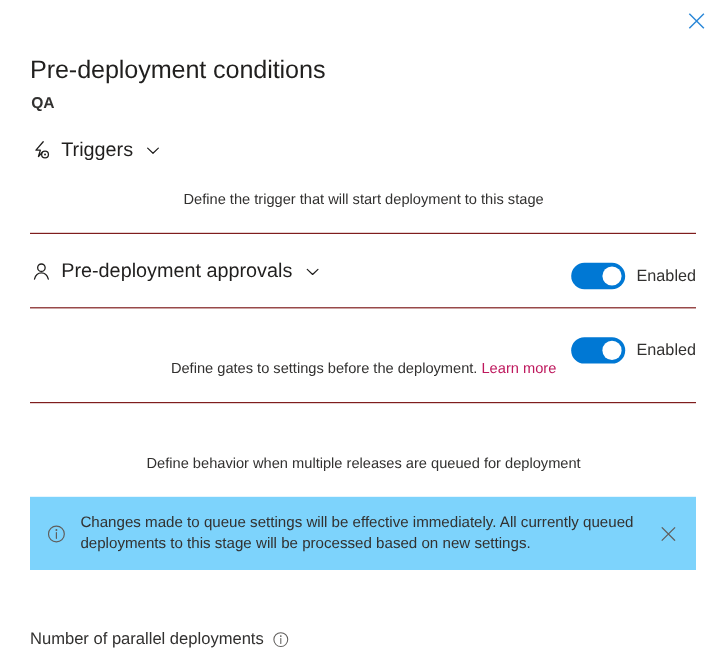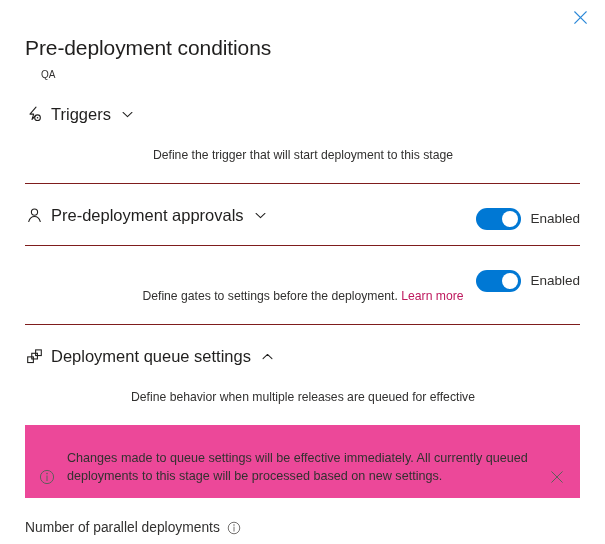--- a/index.html
+++ b/index.html
@@ -36,7 +36,7 @@
 
   
   .panel-header {
-    padding: 34px 25px 0 25px;
+    padding: 45px 25px 0 25px;
   }
   .panel-title {
     font-size: 21px;

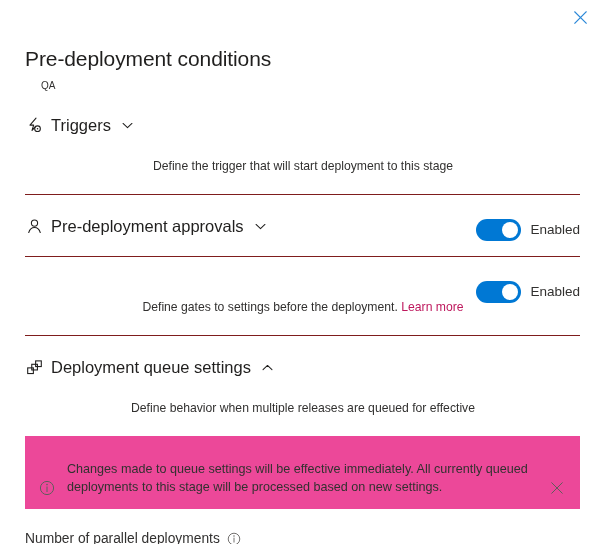--- a/index.html
+++ b/index.html
@@ -47,10 +47,11 @@
     margin: 0;
   }
   .panel-subtitle {
-    font-size: 10px;
+    font-size: 13px;
     line-height: 16px;
     color: #323130;
-    margin: 5px 0 0 16px;
+    margin: 5px 0 0 1px;
+    font-weight: bold;
   }
 
   

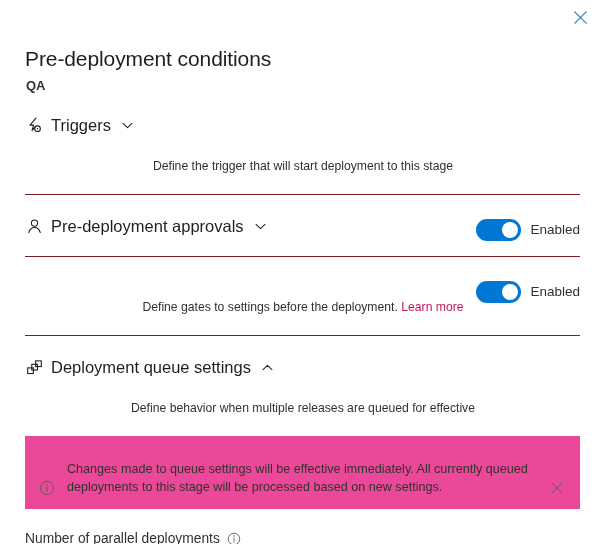--- a/index.html
+++ b/index.html
@@ -332,21 +332,6 @@
 
 <div class="section with-rule">
   <div class="section-inner">
-    <div class="section-head">
-      <span class="section-icon">
-        <svg width="17" height="17" viewBox="0 0 18 18" fill="none" aria-hidden="true">
-          <rect x="1.8" y="9.4" width="6.0" height="6.0" stroke="#201f1e" stroke-width="1.15" fill="none"></rect>
-          <rect x="6.1" y="5.6" width="6.0" height="6.0" stroke="#201f1e" stroke-width="1.15" fill="none"></rect>
-          <rect x="10.2" y="2.0" width="6.0" height="6.0" stroke="#201f1e" stroke-width="1.15" fill="none"></rect>
-        </svg>
-      </span>
-      <span class="section-title">Deployment queue settings</span>
-      <span class="chev">
-        <svg width="13" height="13" viewBox="0 0 14 14" fill="none" aria-hidden="true">
-          <path d="M2.2 9.4 L7 4.8 L11.8 9.4" stroke="#201f1e" stroke-width="1.1" fill="none" stroke-linecap="round" stroke-linejoin="round"></path>
-        </svg>
-      </span>
-    </div>
     <div class="section-desc">Define behavior when multiple releases are queued for effective</div>
   </div>
 </div>

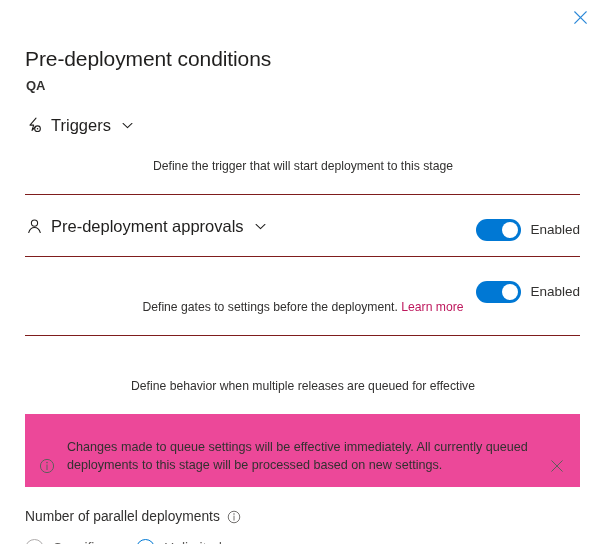--- a/index.html
+++ b/index.html
@@ -332,7 +332,7 @@
 
 <div class="section with-rule">
   <div class="section-inner">
-    <div class="section-desc">Define behavior when multiple releases are queued for effective</div>
+    <div class="section-desc">Define behavior when multiple releases are queued for deployment</div>
   </div>
 </div>
 

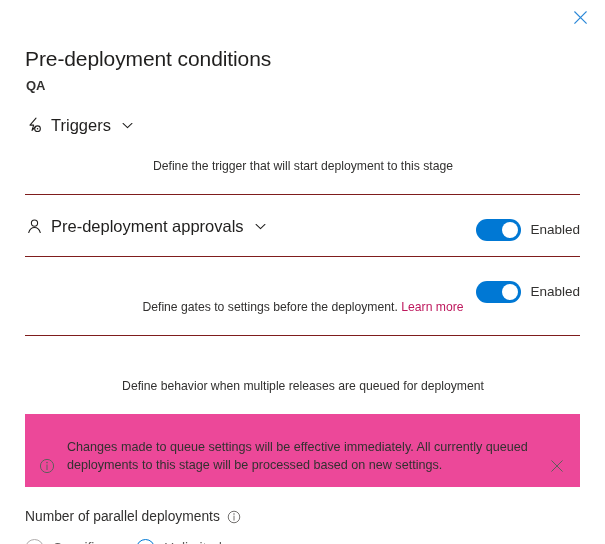--- a/index.html
+++ b/index.html
@@ -153,10 +153,10 @@
   
   .msgbar {
     margin: 0 25px;
-    background: #ec4899;
-    display: flex;
-    align-items: flex-end;
-    padding: 24px 14px 13px 14px;
+    background: #7dd3fc;
+    display: flex;
+    align-items: center;
+    padding: 12px 14px 13px 14px;
     box-sizing: border-box;
     position: relative;
   }

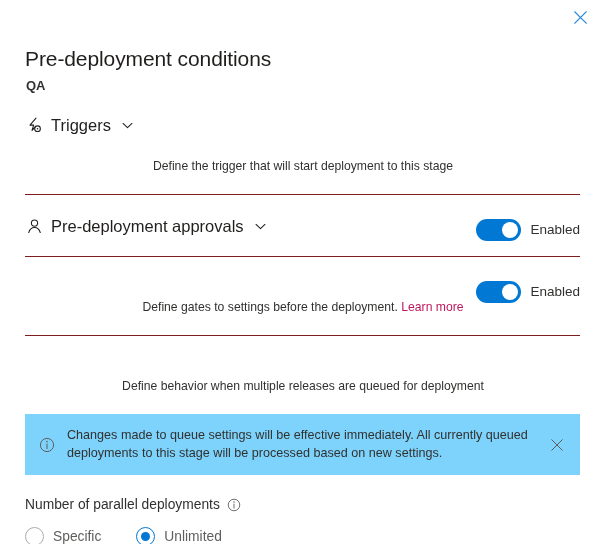--- a/index.html
+++ b/index.html
@@ -197,6 +197,7 @@
     display: flex;
     align-items: center;
     gap: 7px;
+    margin-top: 28px;
   }
   .field-label {
     font-size: 13.8px;

